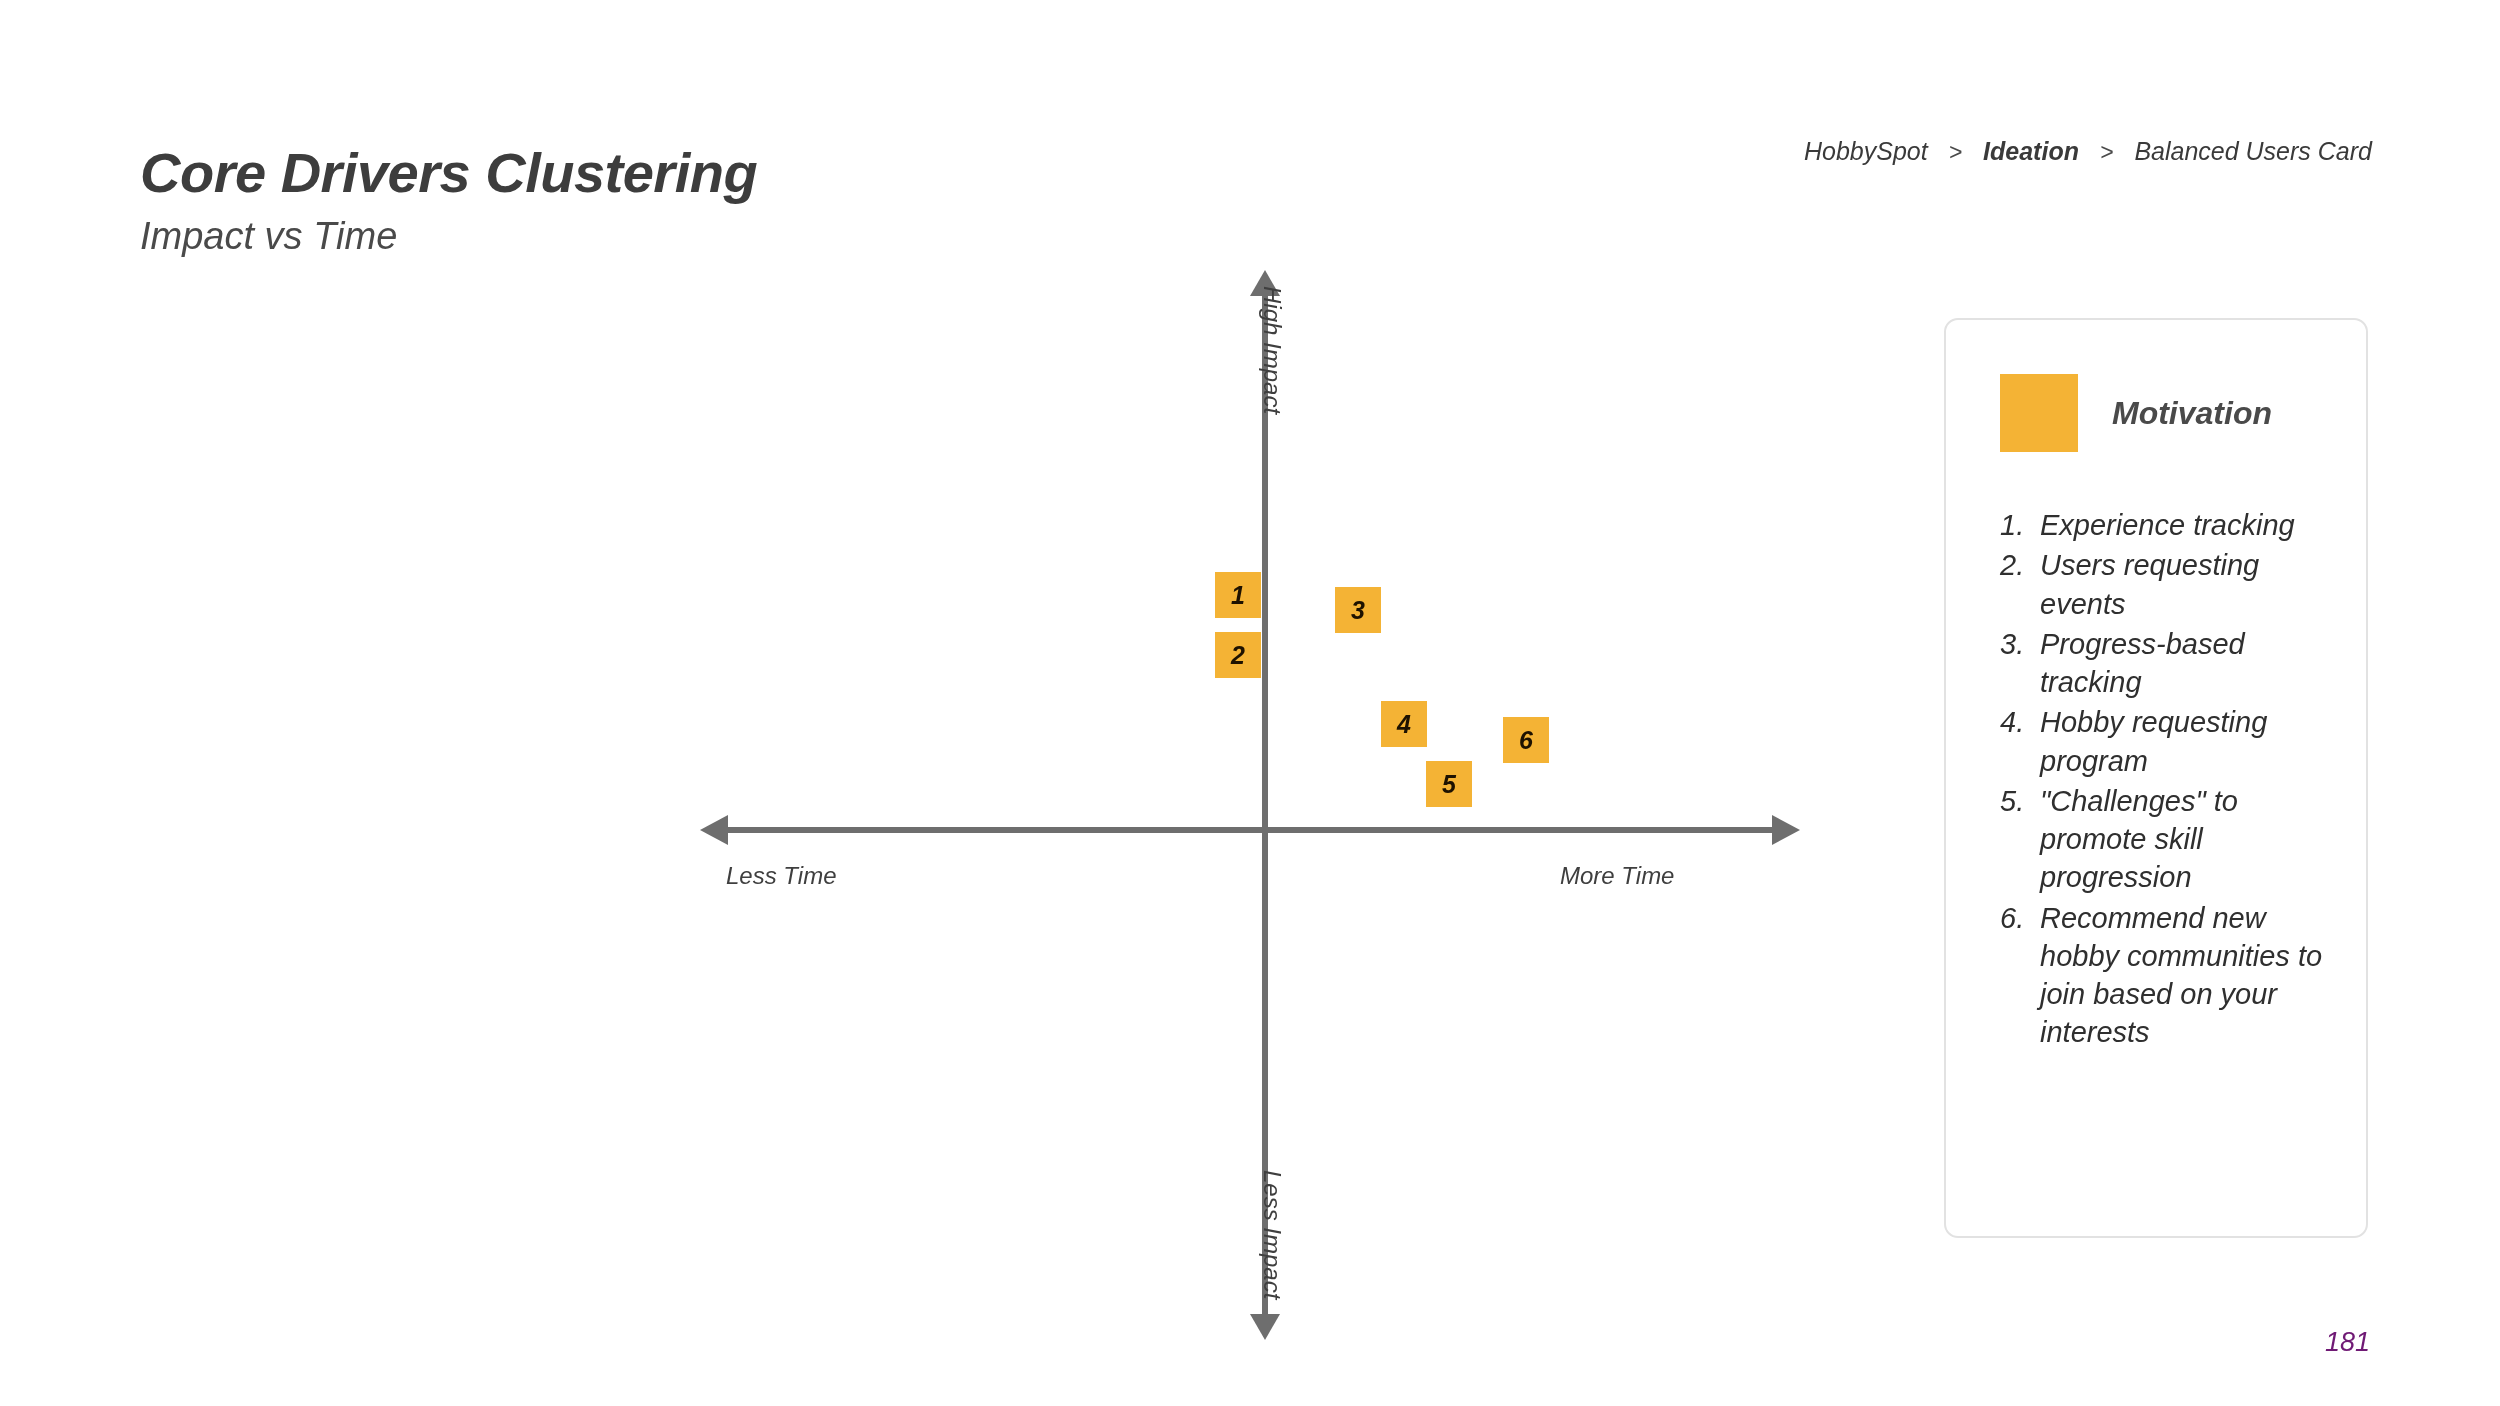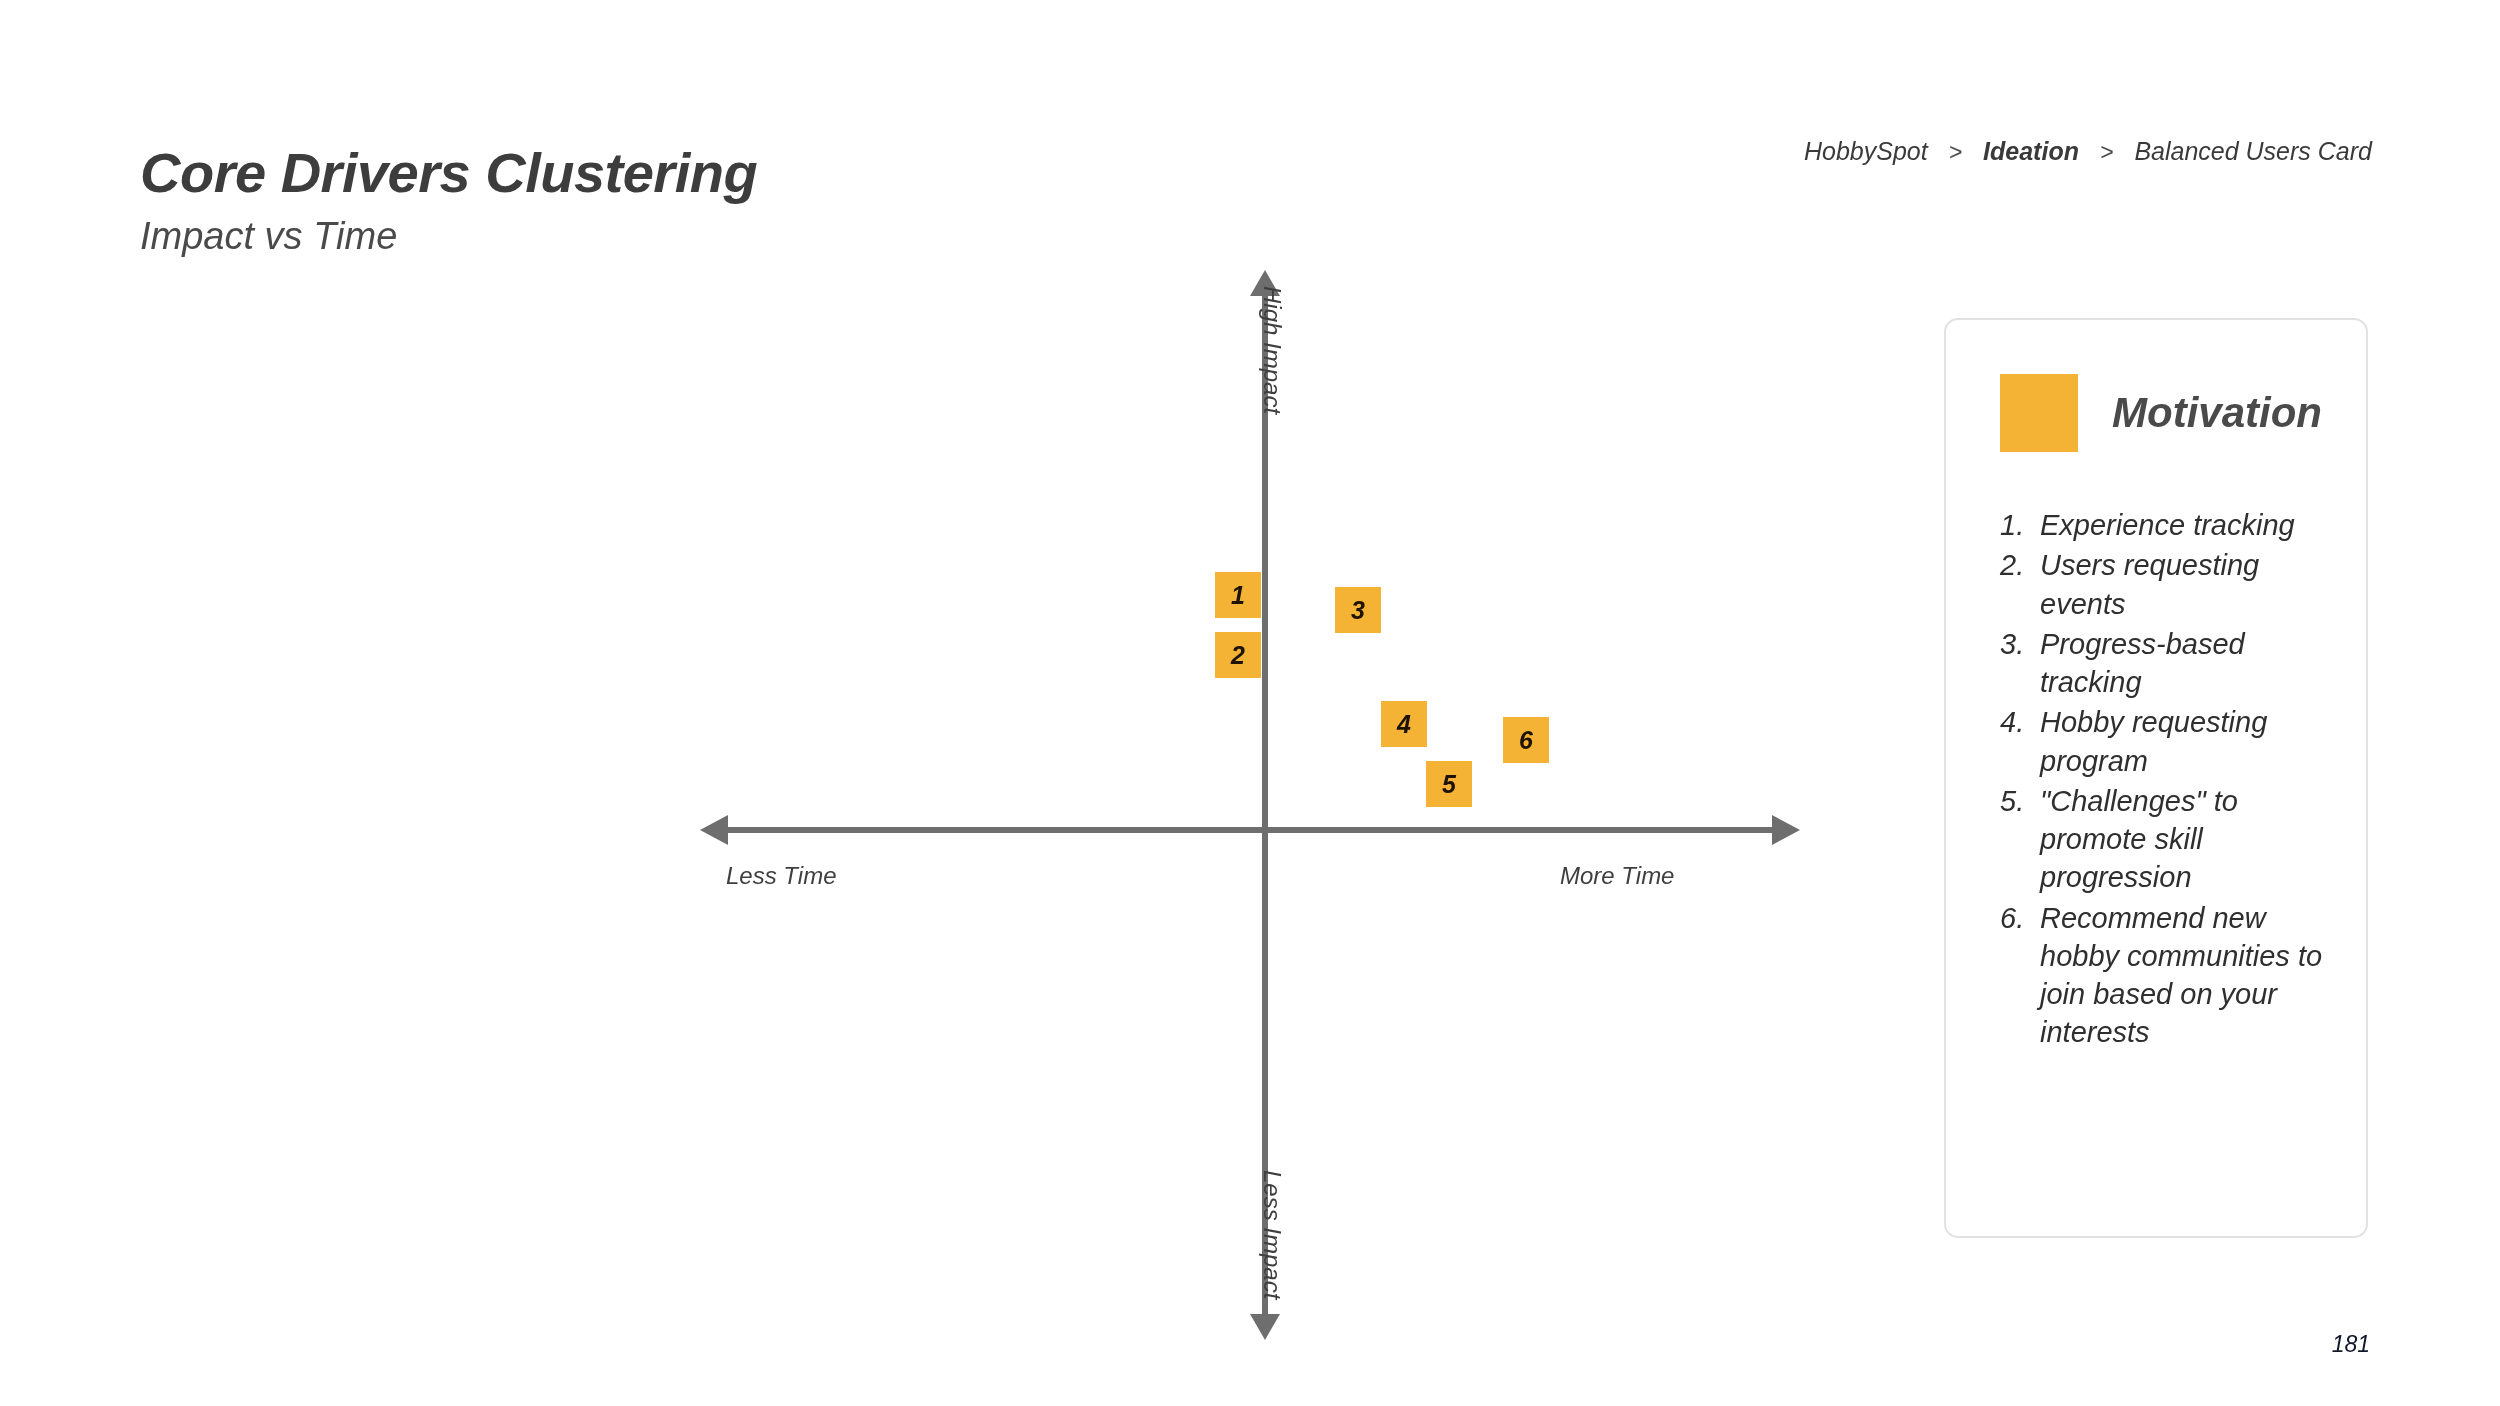--- a/index.html
+++ b/index.html
@@ -187,7 +187,7 @@
     flex: 0 0 auto;
   }
   #legend-title {
-    font-size: 42px;
+    font-size: 32px;
     font-weight: 700;
     color: #4a4a4a;
     white-space: nowrap;

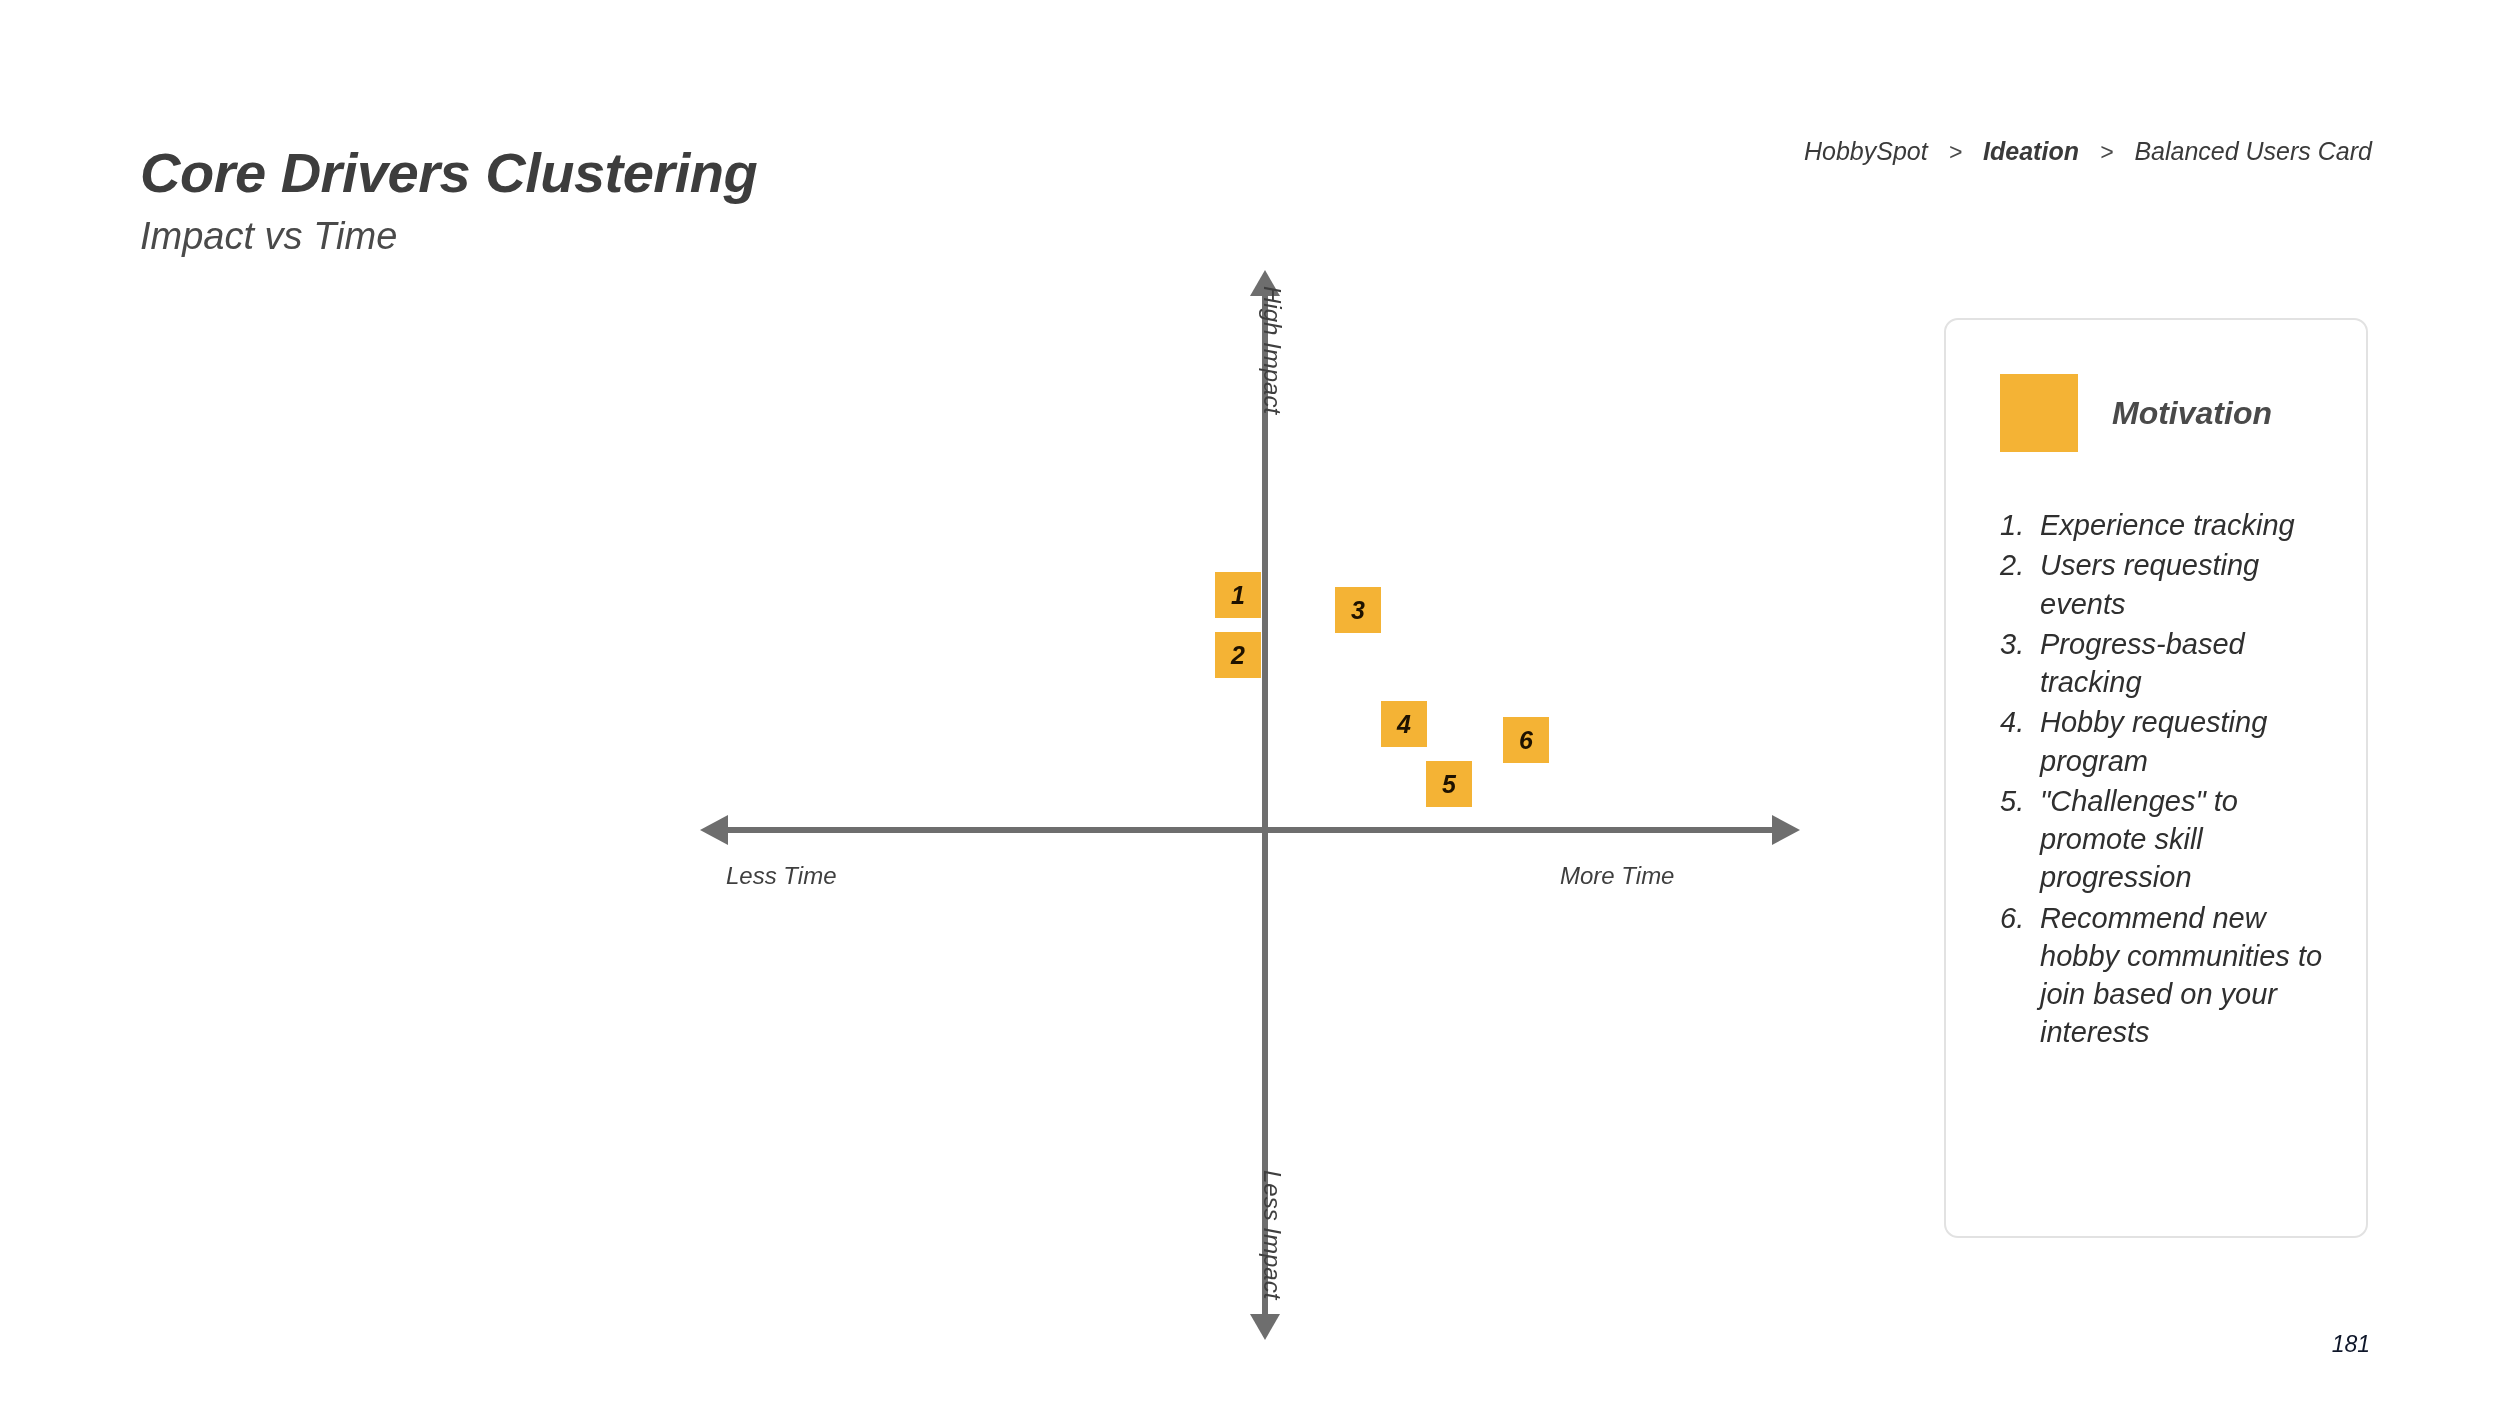--- a/index.html
+++ b/index.html
@@ -224,8 +224,8 @@
     position: absolute;
     right: 130px;
     bottom: 48px;
-    font-size: 23px;
-    color: #0f172a;
+    font-size: 27px;
+    color: #701a75;
   }
 </style>
 </head>

